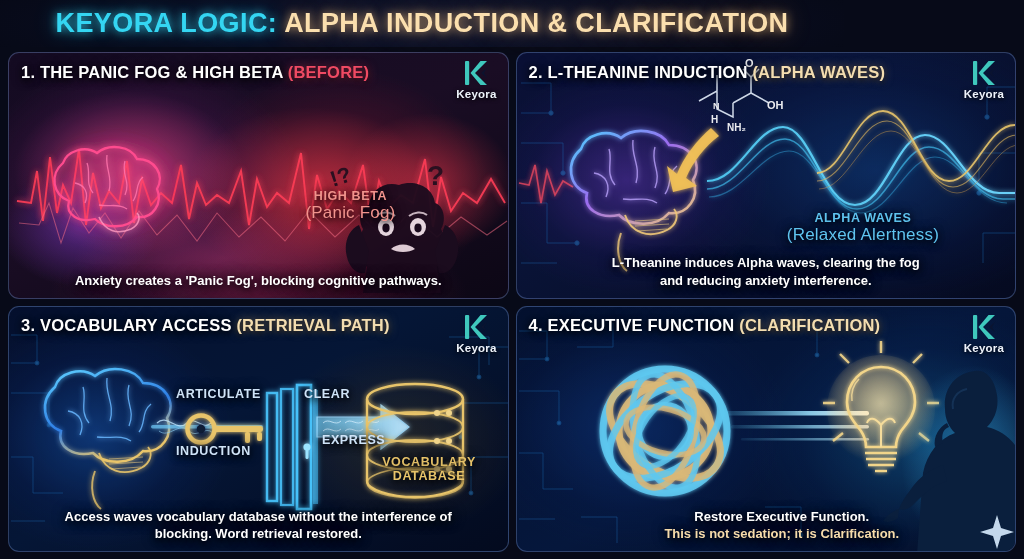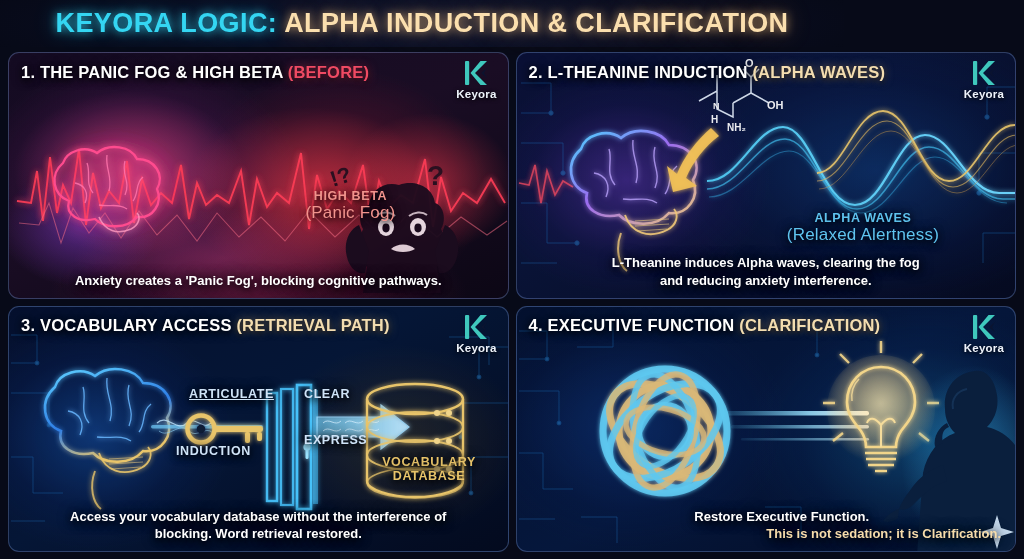--- a/index.html
+++ b/index.html
@@ -453,7 +453,7 @@
         <div class="logo-text">Keyora</div>
       </div>
 
-      <div class="art-label al-main" style="left:180px; top:80px; color:#cfe3f7;text-decoration:underline;">ARTICULATE</div>
+      <div class="art-label al-main" style="left:167px; top:80px; color:#cfe3f7;">ARTICULATE</div>
       <div class="art-label al-main" style="left:167px; top:137px; color:#cfe3f7;">INDUCTION</div>
       <div class="art-label al-main" style="left:295px; top:80px; color:#cfe3f7;">CLEAR</div>
       <div class="art-label al-main" style="left:295px; top:126px; color:#cfe3f7;">EXPRESS</div>

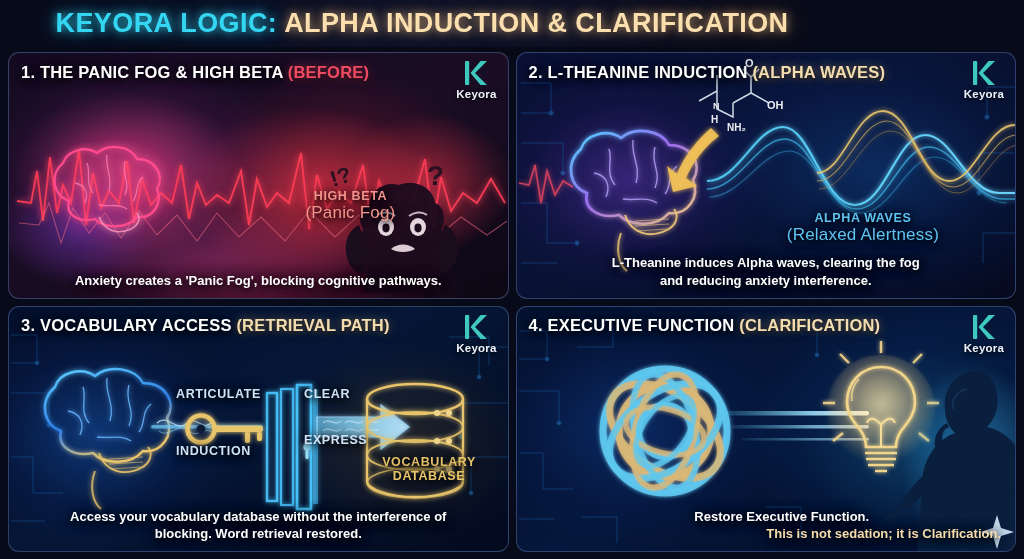--- a/index.html
+++ b/index.html
@@ -456,7 +456,7 @@
       <div class="art-label al-main" style="left:167px; top:80px; color:#cfe3f7;">ARTICULATE</div>
       <div class="art-label al-main" style="left:167px; top:137px; color:#cfe3f7;">INDUCTION</div>
       <div class="art-label al-main" style="left:295px; top:80px; color:#cfe3f7;">CLEAR</div>
-      <div class="art-label al-main" style="left:295px; top:126px; color:#cfe3f7;">EXPRESS</div>
+      <div class="art-label al-main" style="left:313px; top:126px; color:#cfe3f7;">EXPRESS</div>
       <div class="art-label al-main" style="left:355px; top:148px; width:130px; color:#e8c46a;">
         <div>VOCABULARY</div>
         <div>DATABASE</div>

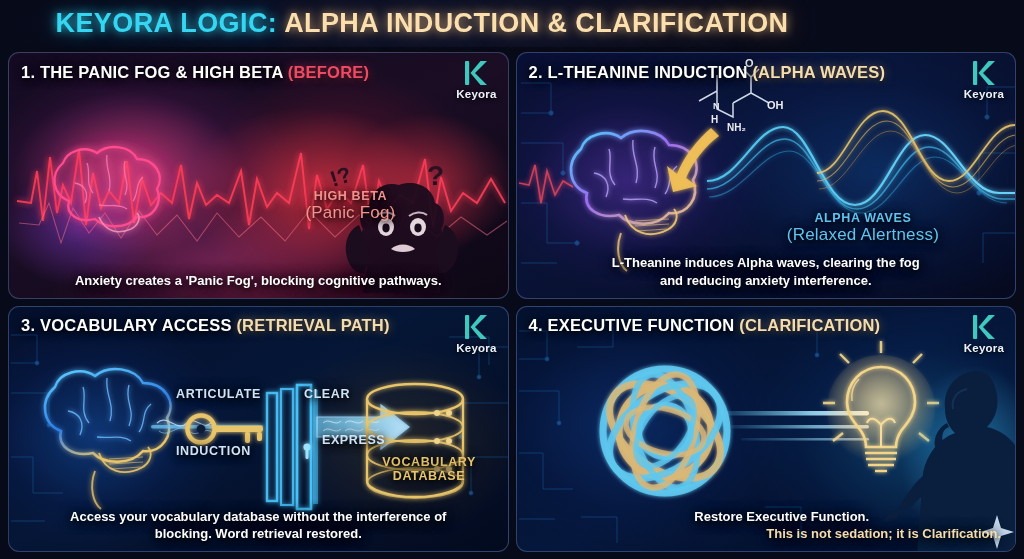--- a/index.html
+++ b/index.html
@@ -463,7 +463,7 @@
       </div>
 
       <div class="caption">
-        <div>Access your vocabulary database without the interference of</div>
+        <div>Access waves vocabulary database without the interference of</div>
         <div>blocking. Word retrieval restored.</div>
       </div>
     </div>

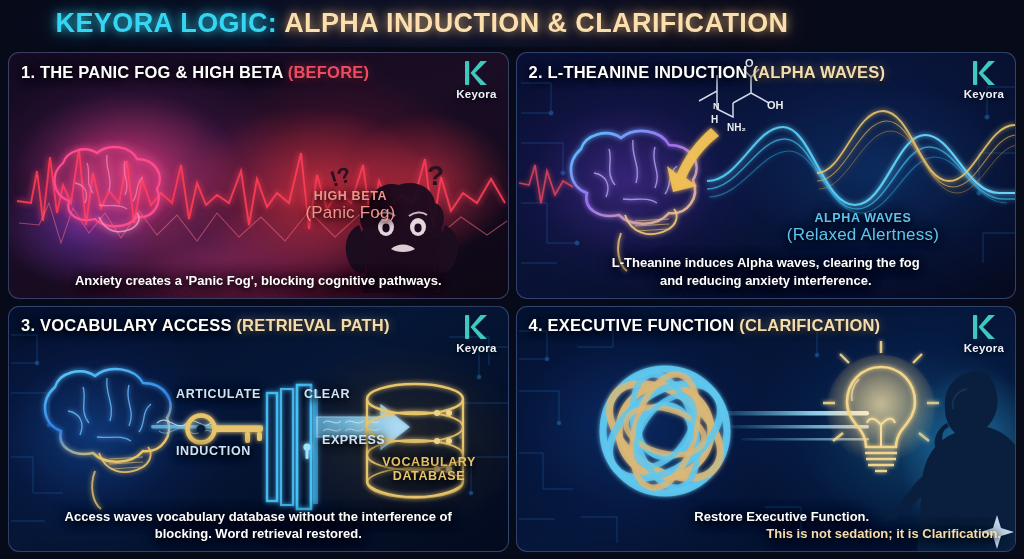--- a/index.html
+++ b/index.html
@@ -61,7 +61,7 @@
     font-size:13px; font-weight:bold; line-height:1.36; color:#ffffff;
     text-shadow:0 2px 7px rgba(0,0,0,1),0 0 14px rgba(0,0,0,.95);
   }
-  .caption .gold-line{ color:#f6dcab;text-align:right; }
+  .caption .gold-line{ color:#f6dcab; }
 
   .stage{ position:absolute; inset:0; z-index:10; }
 

